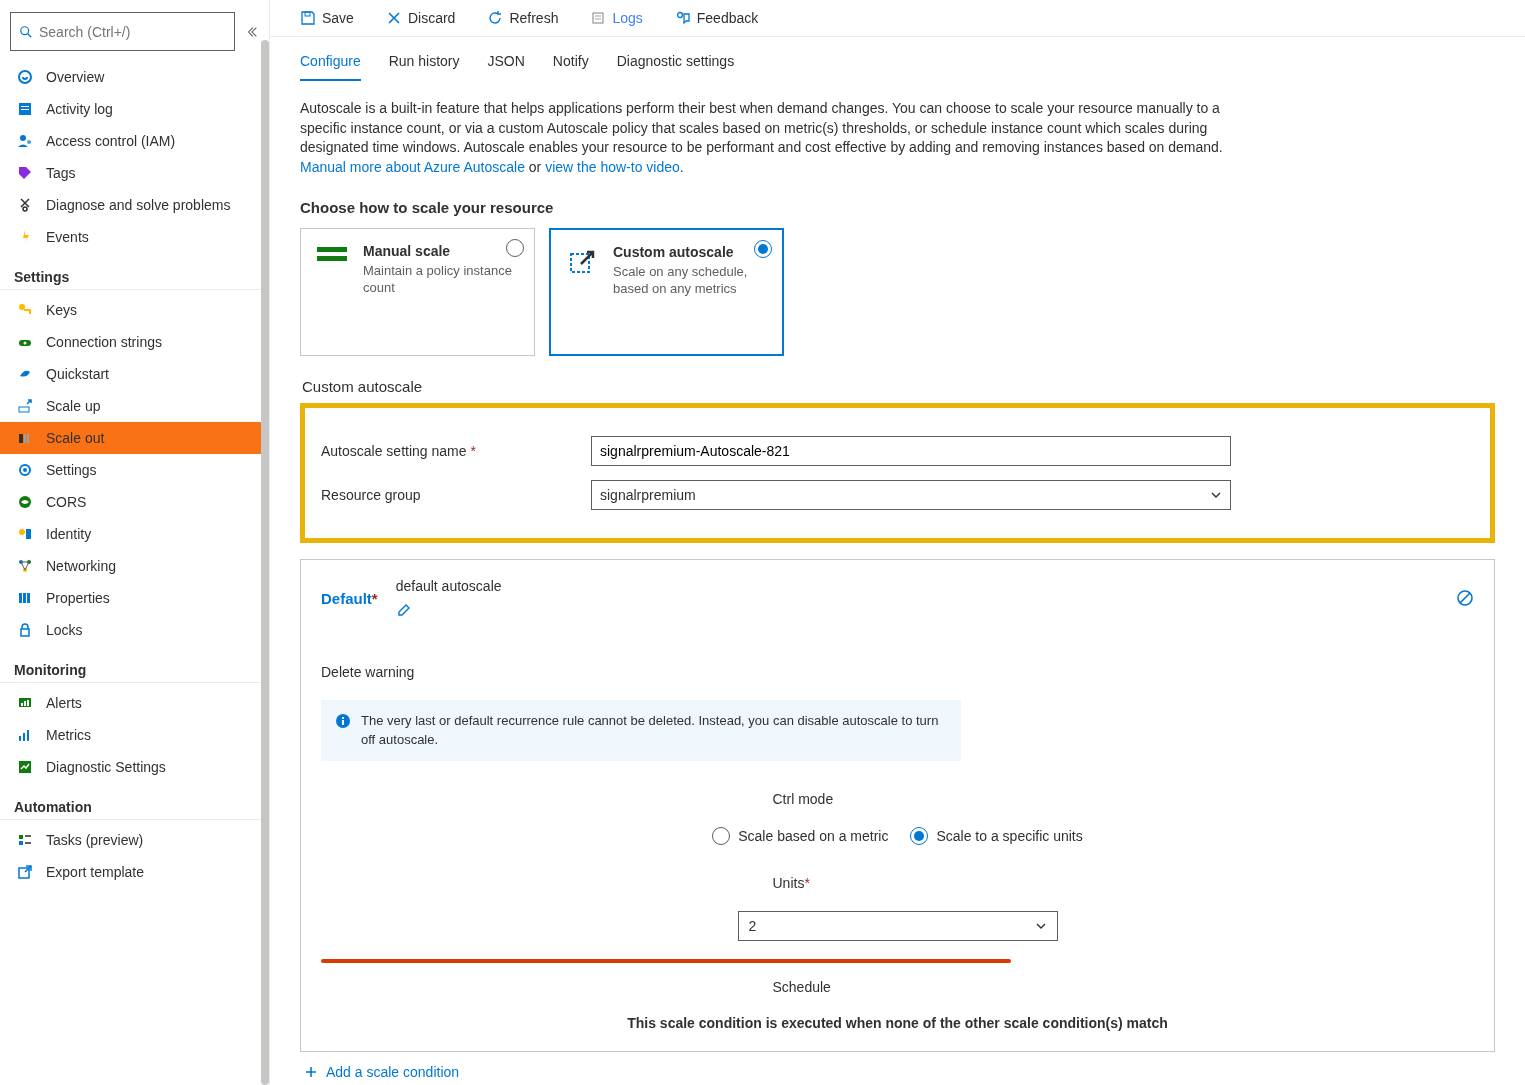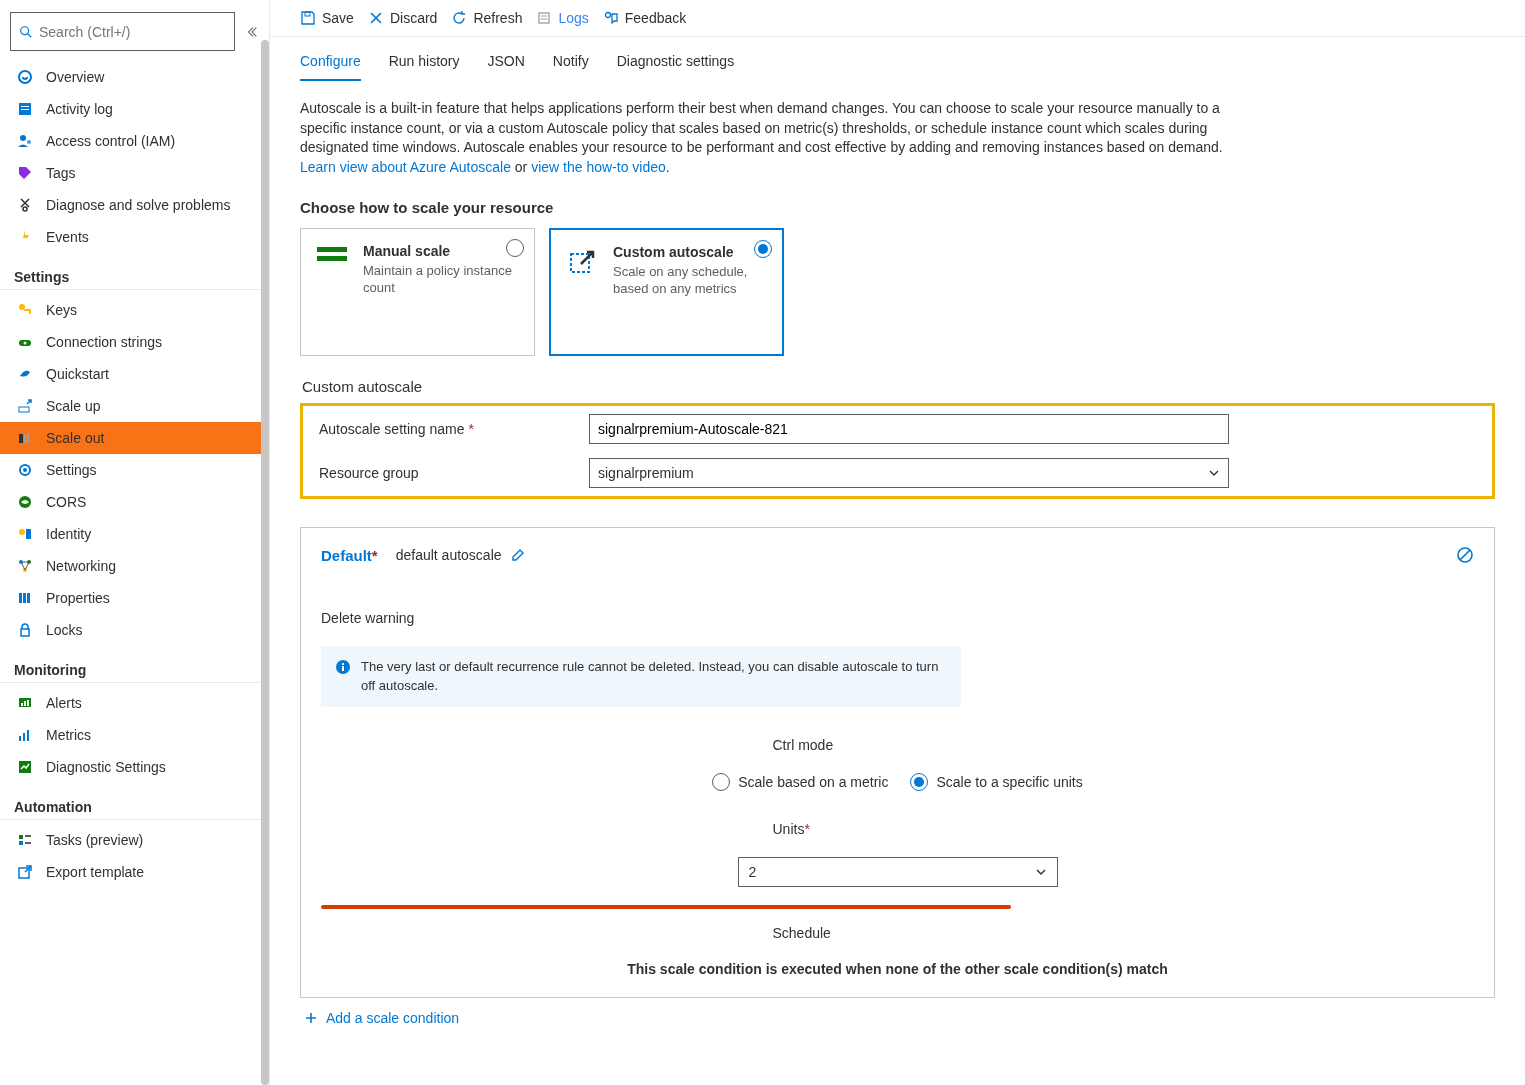--- a/index.html
+++ b/index.html
@@ -15,7 +15,7 @@
   .nav-icon { width: 18px; height: 18px; display: inline-flex; align-items: center; justify-content: center; flex-shrink: 0; }
   .section-header { font-weight: 600; font-size: 14px; padding: 16px 10px 4px 14px; color: #323130; border-bottom: 1px solid #edebe9; margin-bottom: 4px; }
   .main { flex: 1; display: flex; flex-direction: column; overflow-y: auto; }
-  .toolbar { display: flex; align-items: center; gap: 14px; padding: 10px 30px 10px 30px; border-bottom: 1px solid #edebe9; }
+  .toolbar { display: flex; align-items: center; gap: 32px; padding: 10px 30px 10px 30px; border-bottom: 1px solid #edebe9; }
   .toolbar-btn { display: flex; align-items: center; gap: 6px; cursor: pointer; color: #323130; font-size: 14px; }
   .toolbar-btn.disabled { color: #3b82f6; cursor: default; }
   .toolbar-btn svg { width: 16px; height: 16px; }

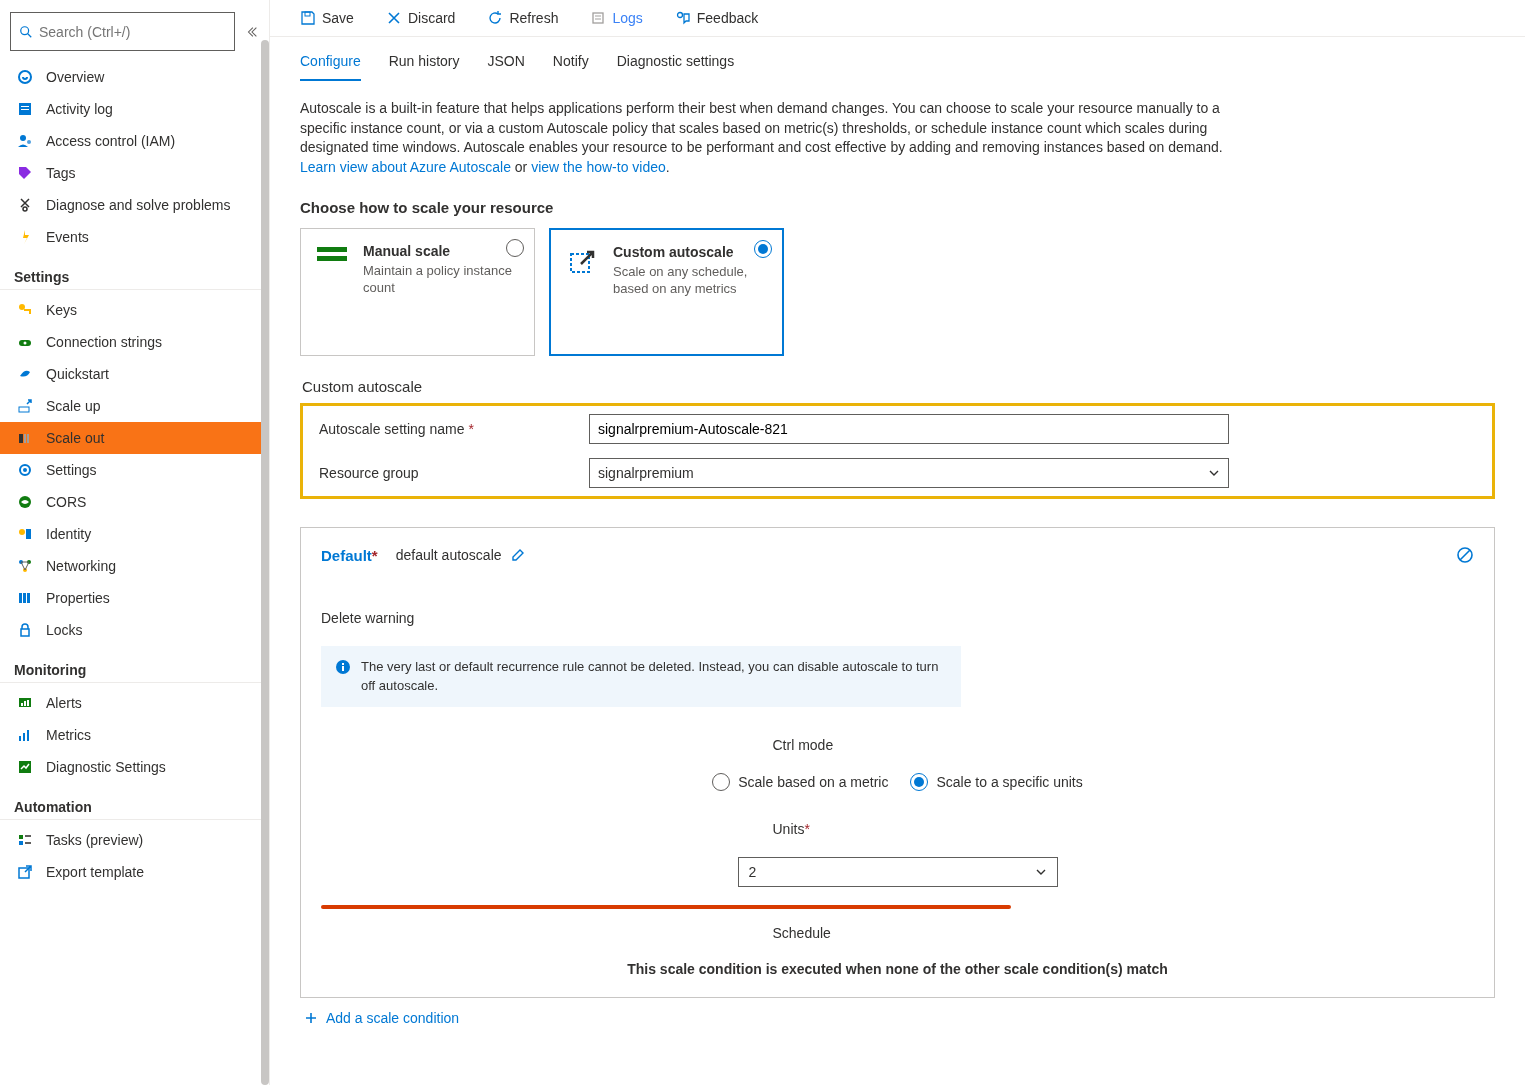--- a/index.html
+++ b/index.html
@@ -353,7 +353,7 @@
   <div class="content">
     <p class="intro">
       <span>Autoscale is a built-in feature that helps applications perform their best when demand changes. You can choose to scale your resource manually to a specific instance count, or via a custom Autoscale policy that scales based on metric(s) thresholds, or schedule instance count which scales during designated time windows. Autoscale enables your resource to be performant and cost effective by adding and removing instances based on demand. </span>
-      <a>Learn view about Azure Autoscale</a>
+      <a>Manual more about Azure Autoscale</a>
       <span> or </span>
       <a>view the how-to video</a><span>.</span>
     </p>

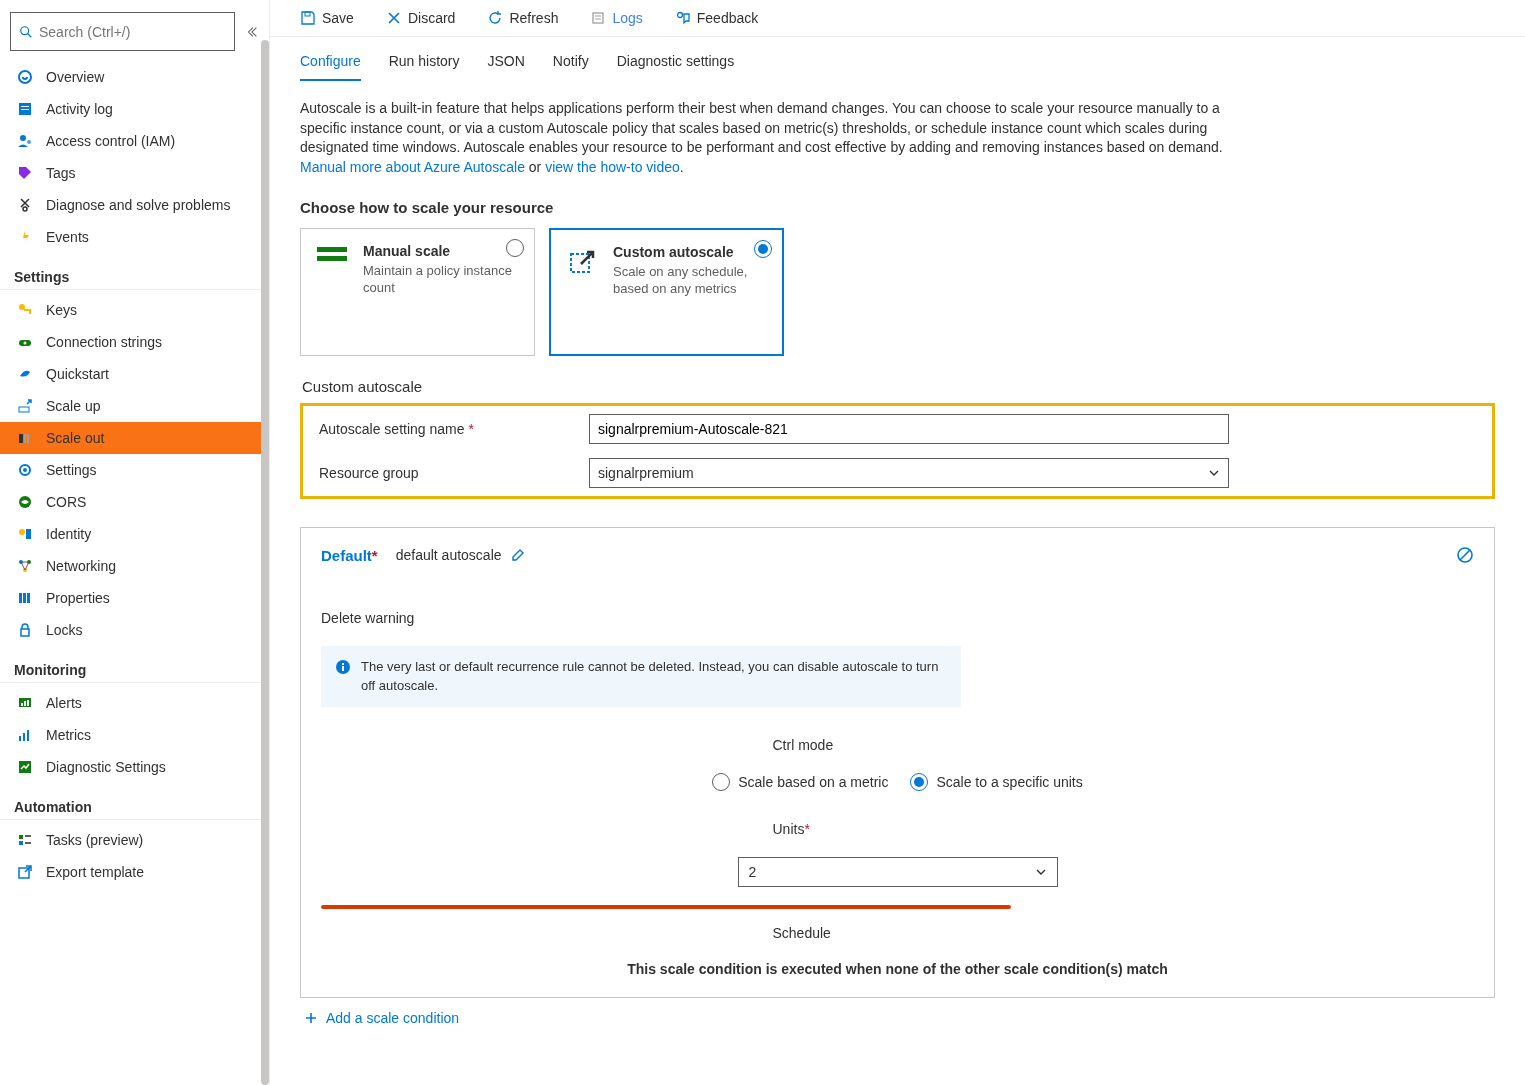--- a/index.html
+++ b/index.html
@@ -37,7 +37,7 @@
   .card-title { font-weight:600; font-size:14px; margin-bottom:4px;}
   .card-desc { font-size:13px; color:#605e5c; line-height:1.3;}
   .subsection-title { font-size:15px; margin: 4px 0 8px 2px; }
-  .form-panel { border:3px solid #eab308; padding: 8px 16px; margin-bottom: 28px; }
+  .form-panel { border:5px solid #eab308; padding: 28px 16px; margin-bottom: 16px; }
   .form-row { display:flex; align-items:center; margin-bottom: 14px; gap: 20px;}
   .form-row:last-child{margin-bottom:0;}
   .form-label { width: 250px; font-size:14px; }

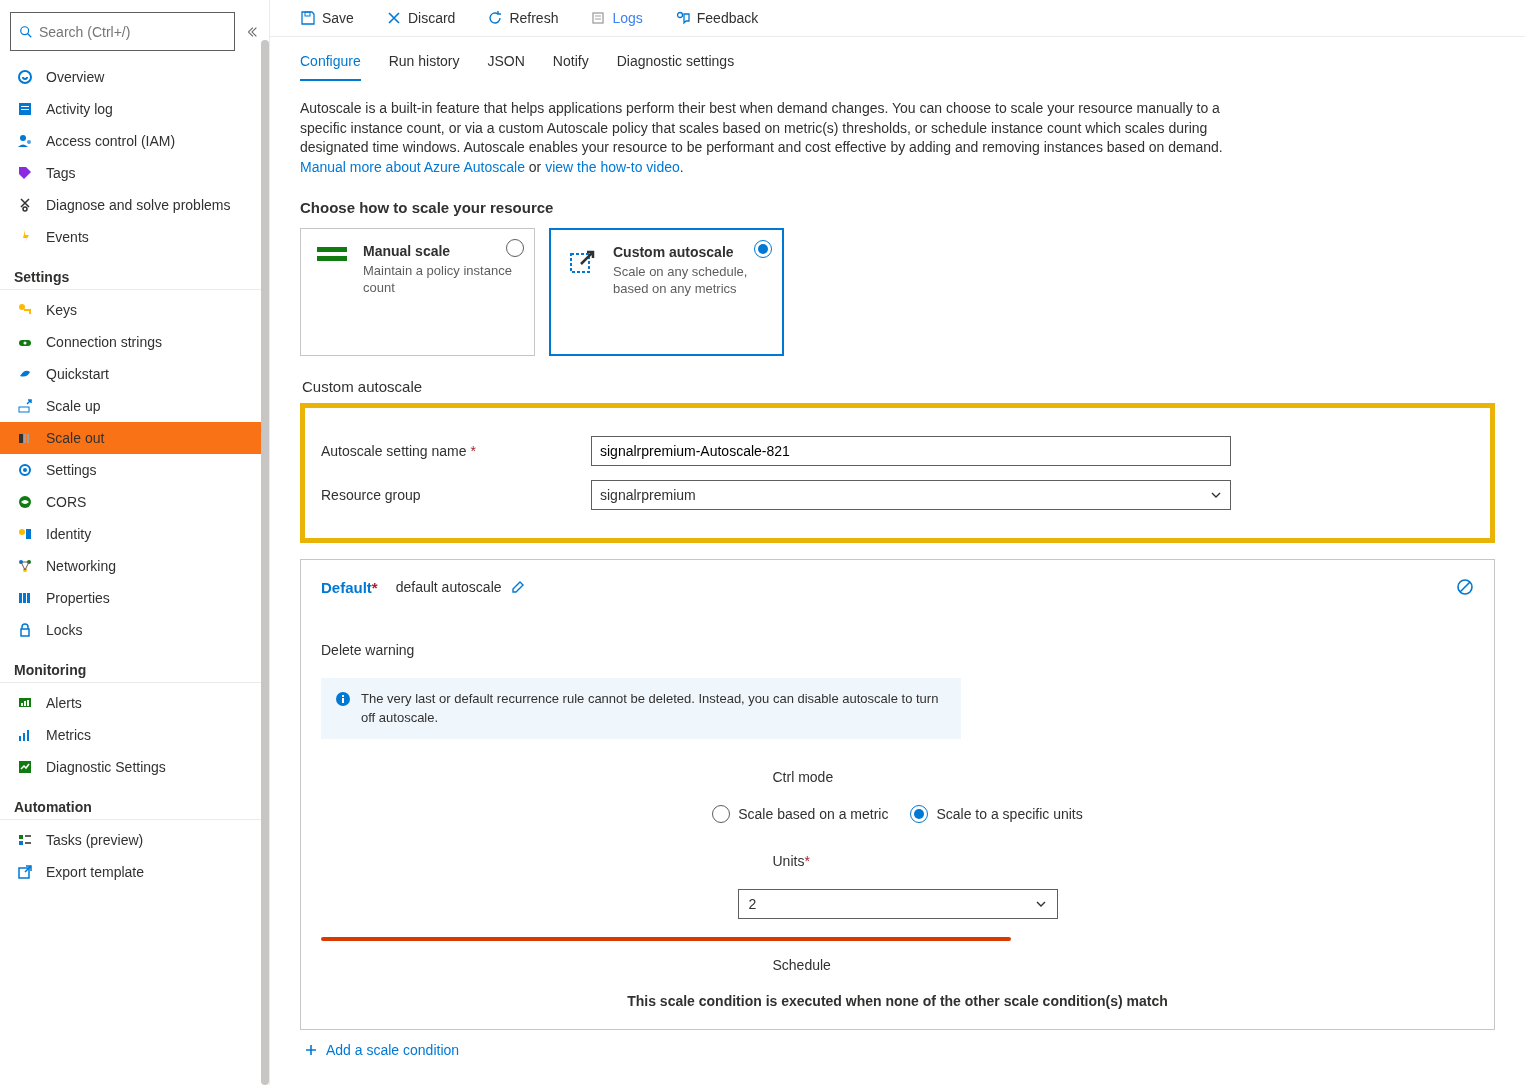--- a/index.html
+++ b/index.html
@@ -48,7 +48,7 @@
   .default-header { display:flex; align-items:center; justify-content:space-between; padding: 18px 20px 6px 20px; }
   .default-h-left { display:flex; align-items:center; gap: 18px; }
   .default-label { color:#0078d4; font-weight:600; font-size:15px; }
-  .edit-row { display:flex; align-items:flex-start; gap:8px; color:#323130;}
+  .edit-row { display:flex; align-items:flex-start; gap:8px; color:#323130;flex-direction:column;}
   .edit-icon { color:#0078d4; cursor:pointer; }
   .ban-icon { color:#0078d4; }
   .d-body { padding: 10px 20px 20px 20px; }

